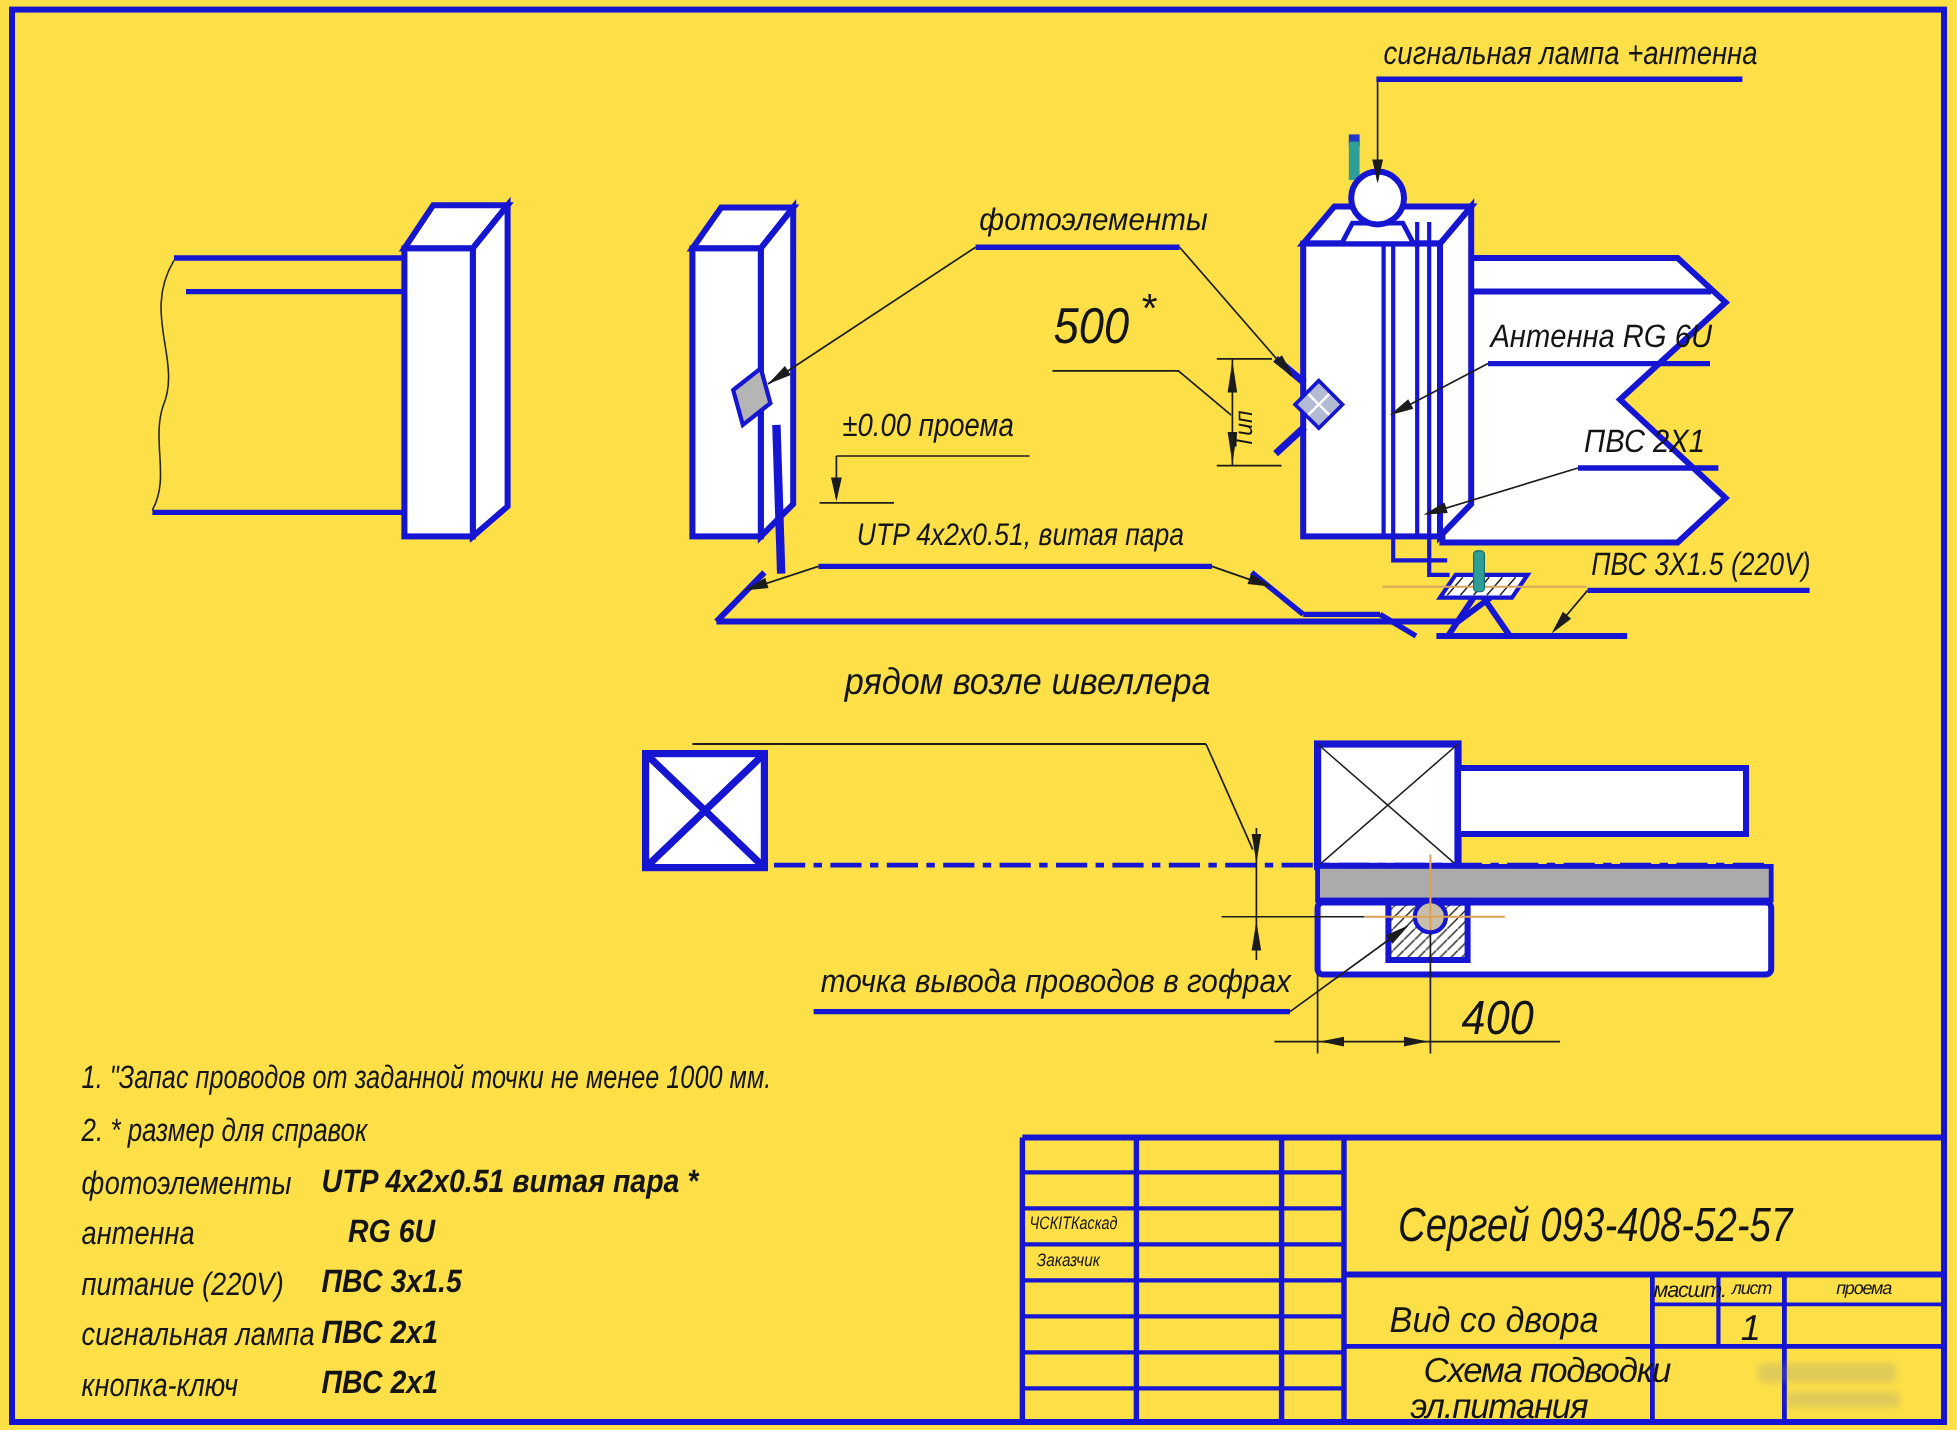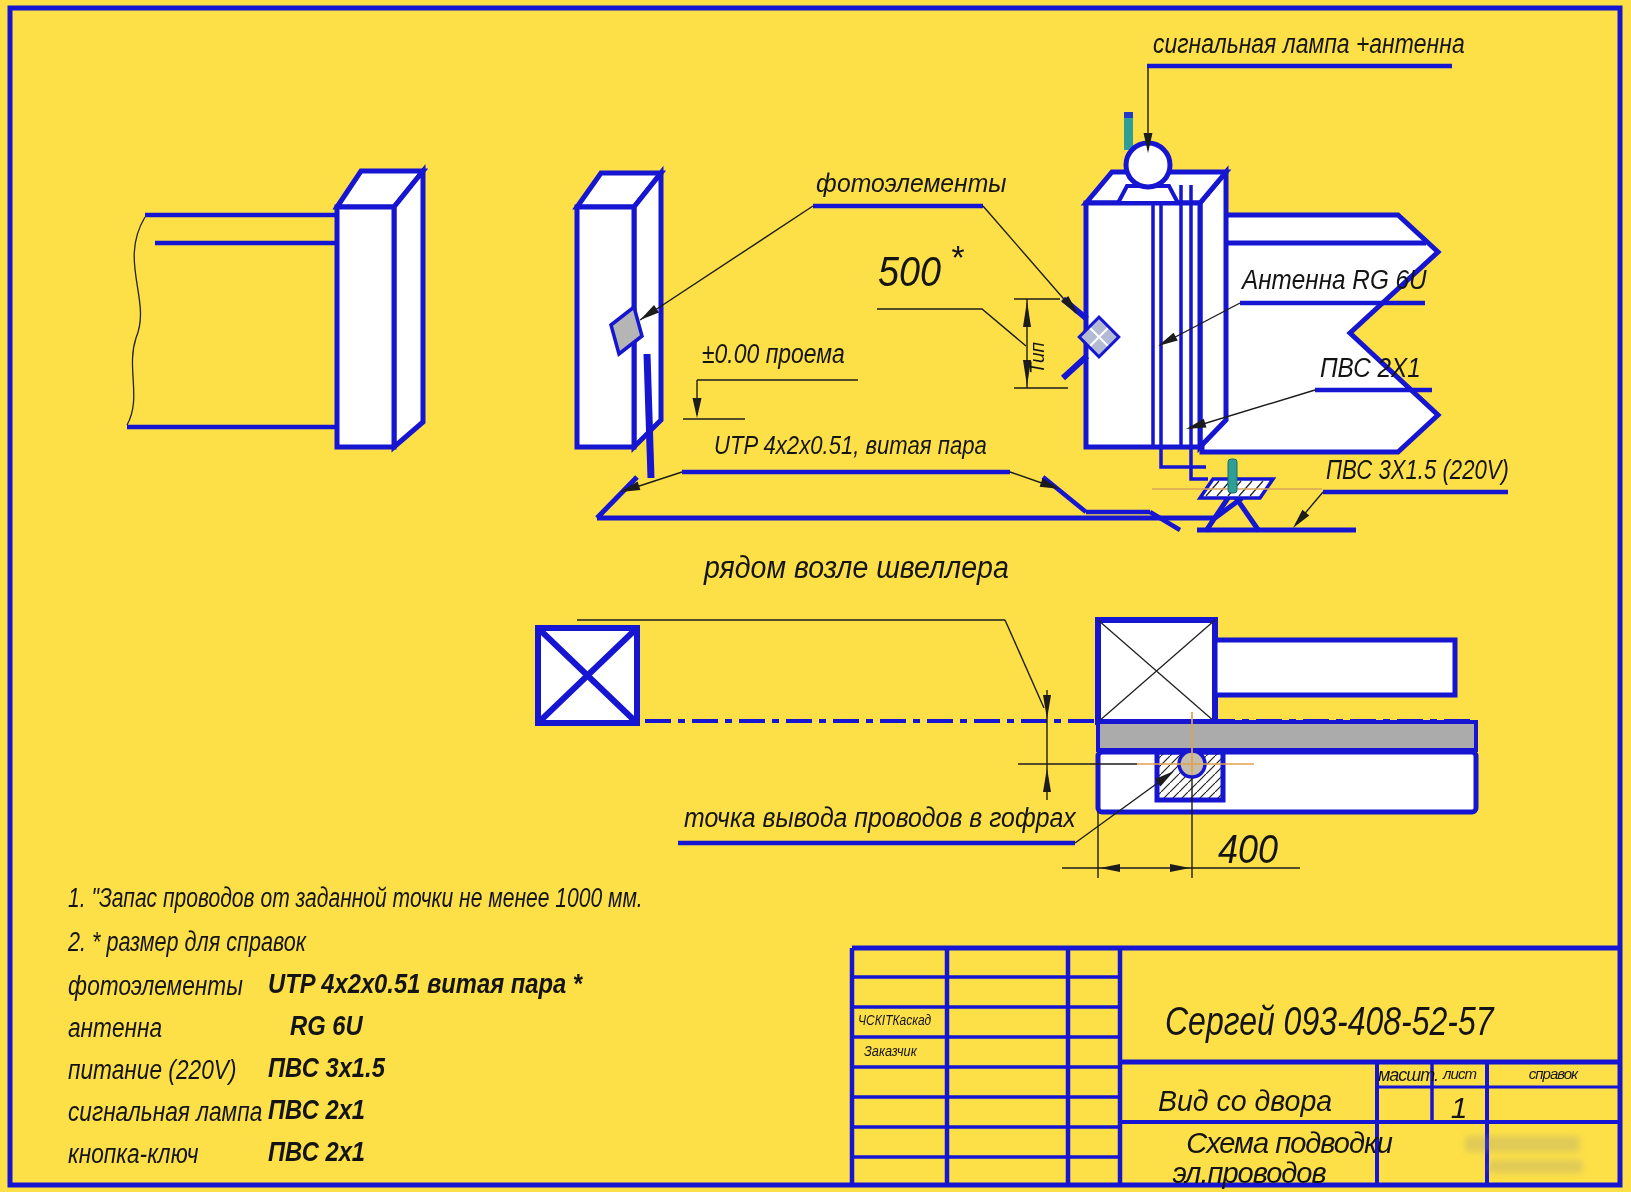--- a/index.html
+++ b/index.html
@@ -180,7 +180,7 @@
   <div class="t" style="left:1158px;top:1085px;font-size:30px;transform:scaleX(.95);">Вид со двора</div>
   <div class="t c" style="left:1378px;top:1066px;width:52px;font-size:18px;letter-spacing:-1px;">масшт.</div>
   <div class="t c" style="left:1433px;top:1066px;width:53px;font-size:15px;letter-spacing:-1px;">лист</div>
-  <div class="t c" style="left:1488px;top:1066px;width:130px;font-size:15px;letter-spacing:-1px;">справок</div>
+  <div class="t c" style="left:1488px;top:1066px;width:130px;font-size:15px;letter-spacing:-1px;">проема</div>
   <div class="t c" style="left:1432px;top:1092px;width:54px;font-size:30px;">1</div>
   <div class="t c" style="left:1122px;top:1128px;width:254px;font-size:29px;letter-spacing:-1px;padding-left:40px;">Схема подводки</div>
   <div class="t c" style="left:1122px;top:1158px;width:254px;font-size:29px;letter-spacing:-1px;">эл.проводов</div>

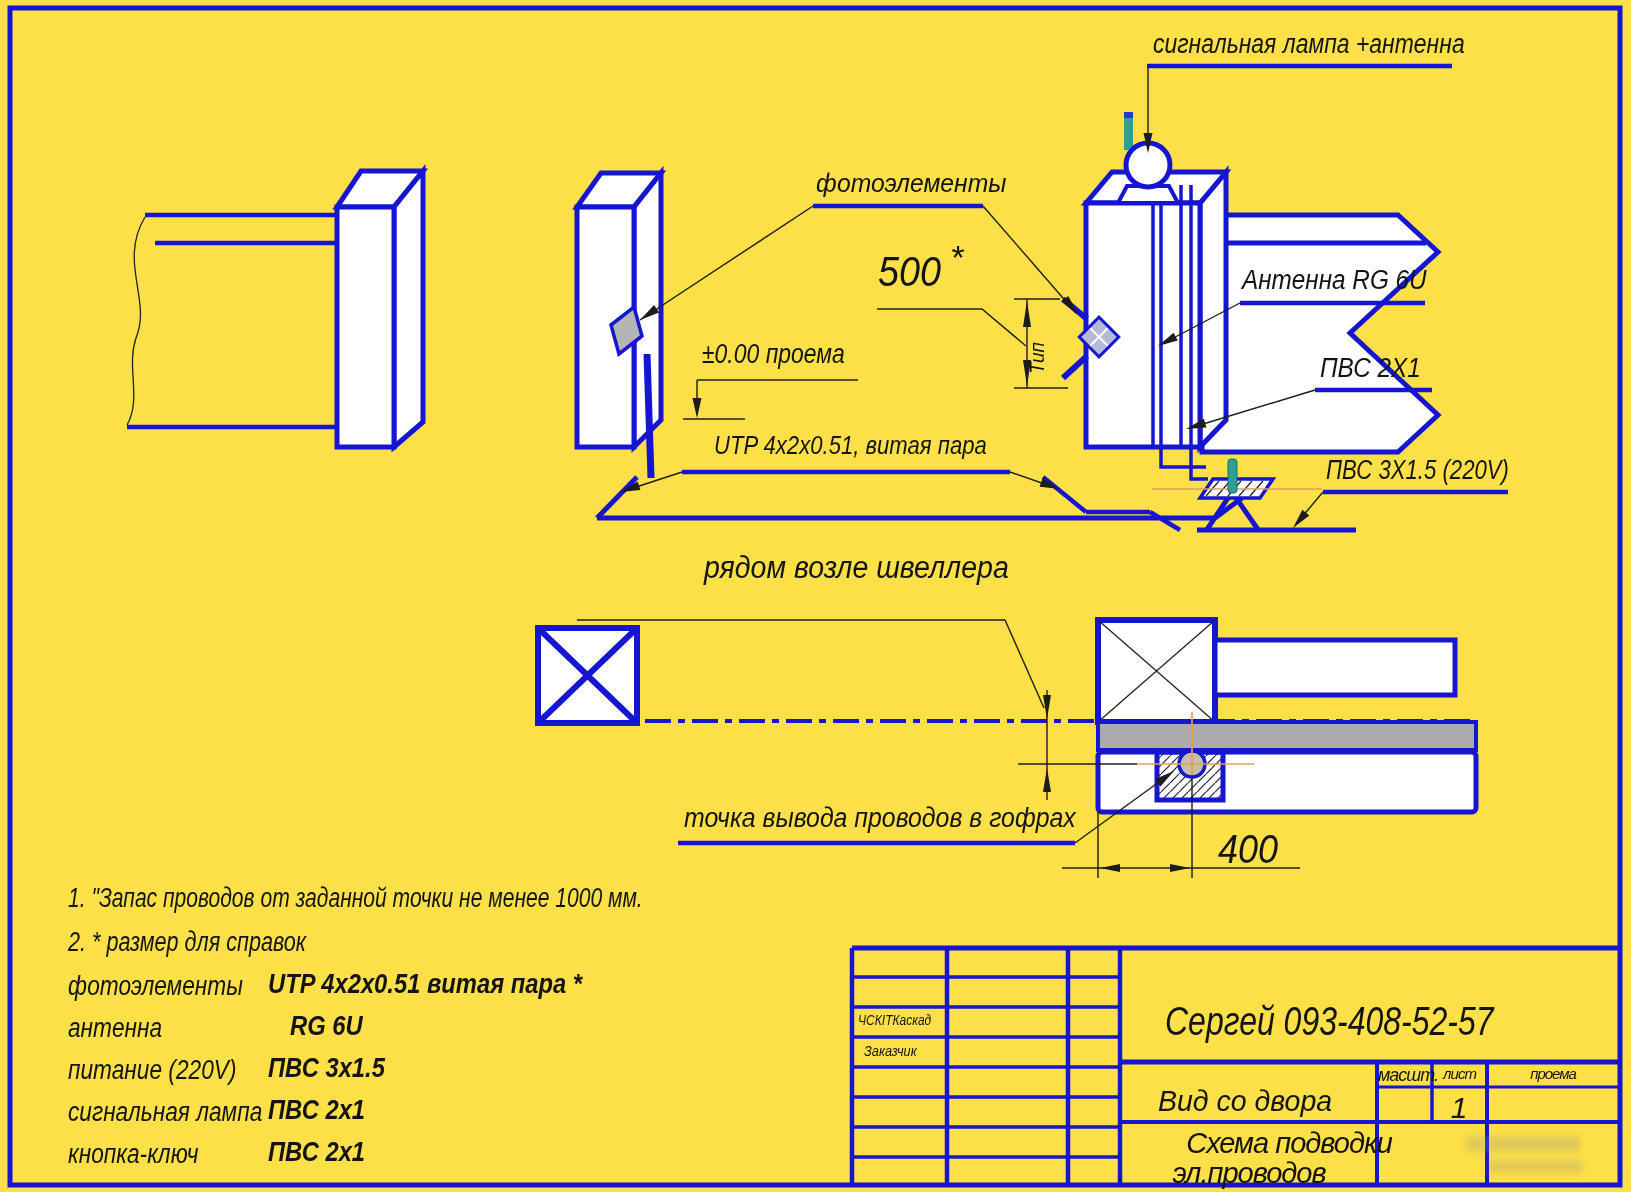--- a/index.html
+++ b/index.html
@@ -183,7 +183,7 @@
   <div class="t c" style="left:1488px;top:1066px;width:130px;font-size:15px;letter-spacing:-1px;">проема</div>
   <div class="t c" style="left:1432px;top:1092px;width:54px;font-size:30px;">1</div>
   <div class="t c" style="left:1122px;top:1128px;width:254px;font-size:29px;letter-spacing:-1px;padding-left:40px;">Схема подводки</div>
-  <div class="t c" style="left:1122px;top:1158px;width:254px;font-size:29px;letter-spacing:-1px;">эл.проводов</div>
+  <div class="t c" style="left:1122px;top:1158px;width:254px;font-size:29px;letter-spacing:-1px;">эл.питания</div>
 
   <div class="wm" style="left:1465px;top:1136px;width:115px;height:16px;"></div>
   <div class="wm" style="left:1488px;top:1160px;width:95px;height:13px;"></div>

